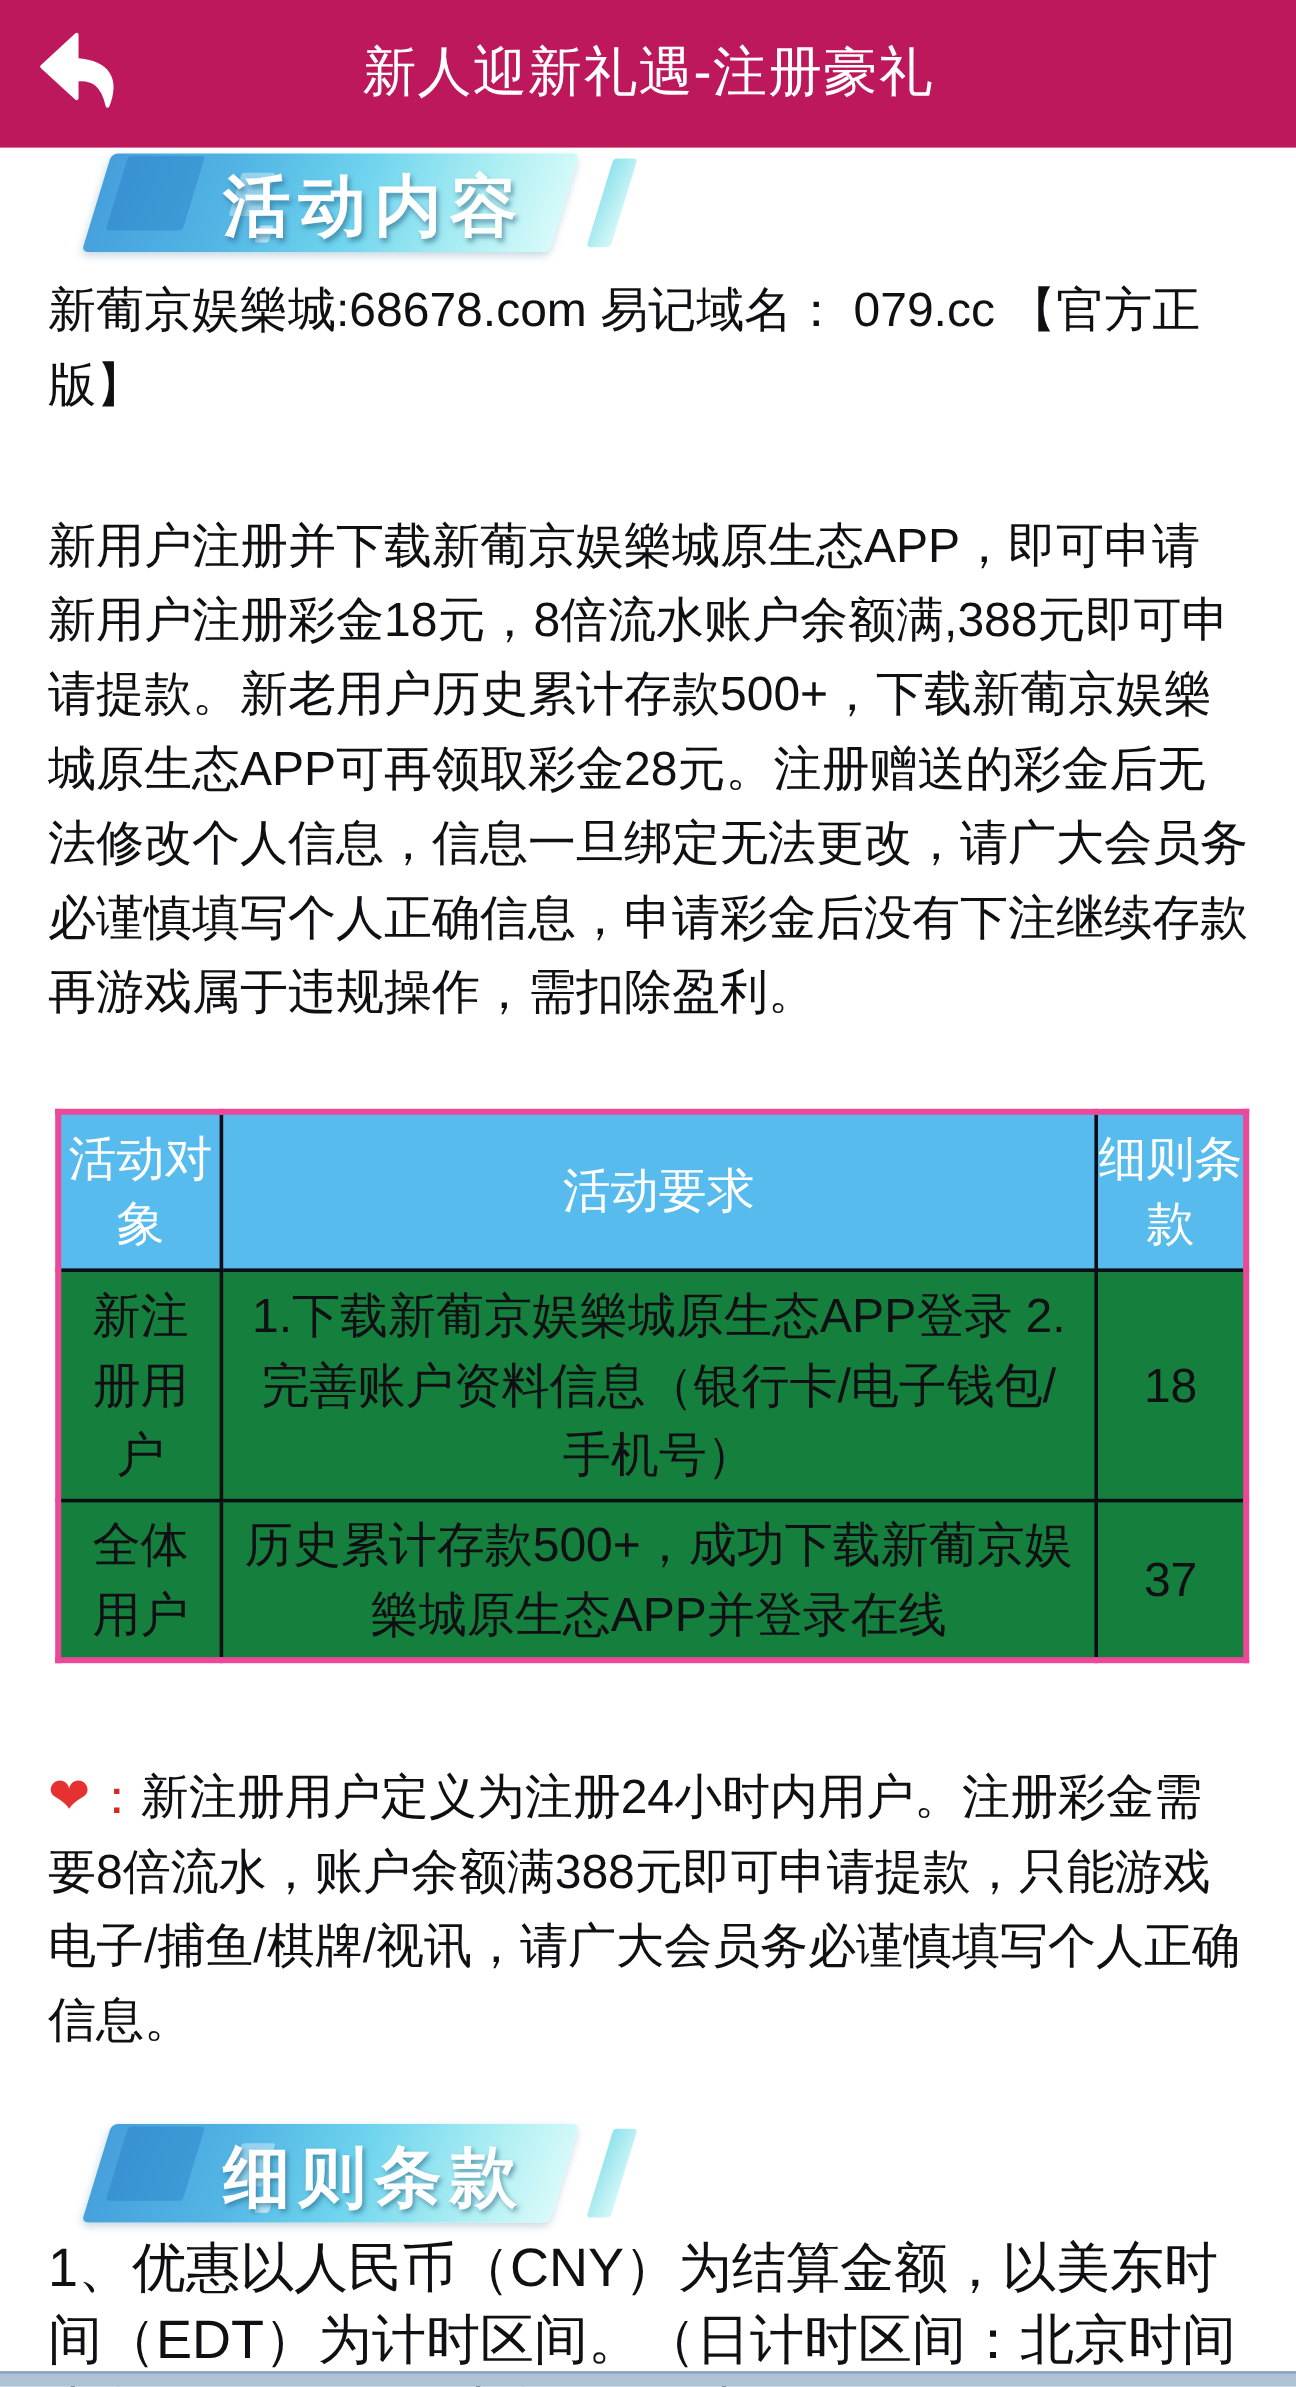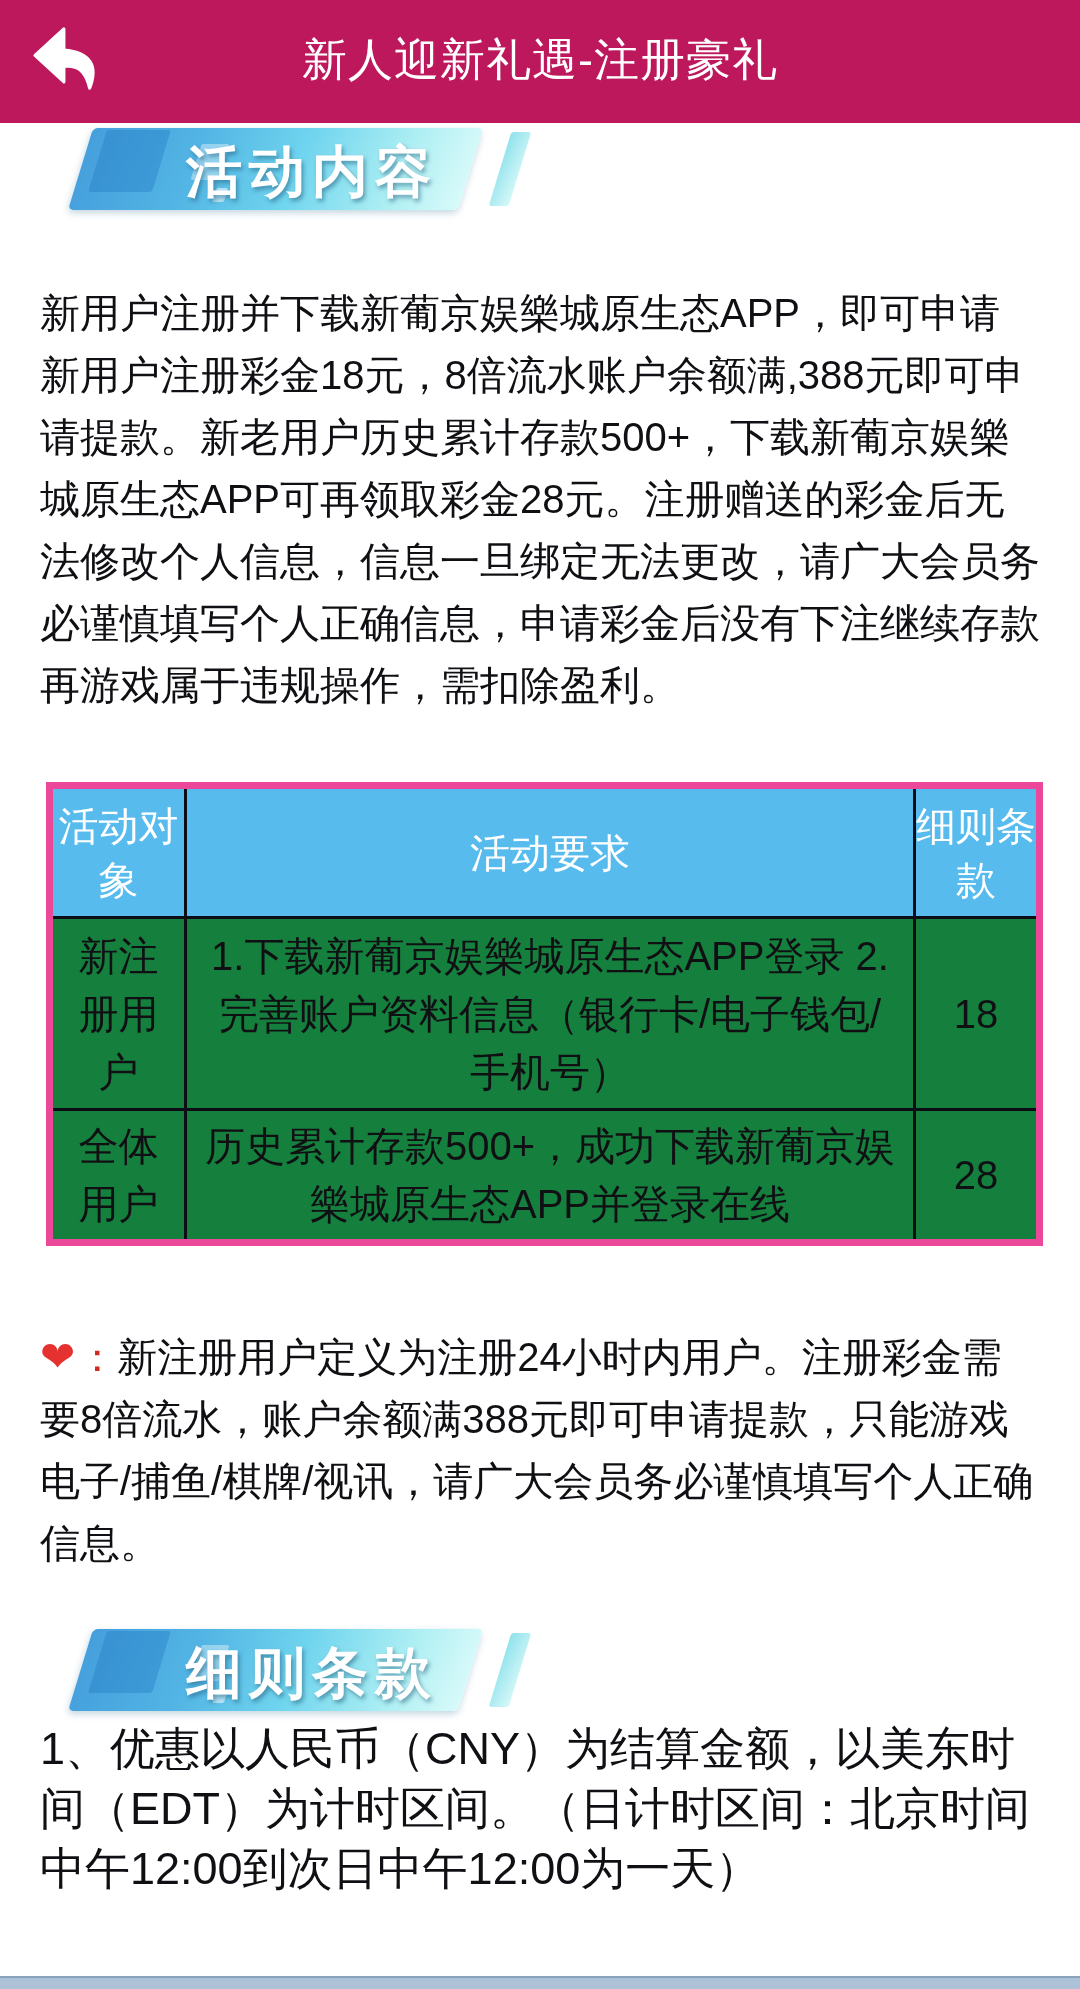--- a/index.html
+++ b/index.html
@@ -122,6 +122,7 @@
     <span class="banner-label">活动内容</span>
   </div>
 
+  <p class="para domain-line">新葡京娱樂城:68678.com  易记域名： 079.cc 【官方正版】</p>
 
   <p class="para desc">新用户注册并下载新葡京娱樂城原生态APP，即可申请新用户注册彩金18元，8倍流水账户余额满,388元即可申请提款。新老用户历史累计存款500+，下载新葡京娱樂城原生态APP可再领取彩金28元。注册赠送的彩金后无法修改个人信息，信息一旦绑定无法更改，请广大会员务必谨慎填写个人正确信息，申请彩金后没有下注继续存款再游戏属于违规操作，需扣除盈利。</p>
 

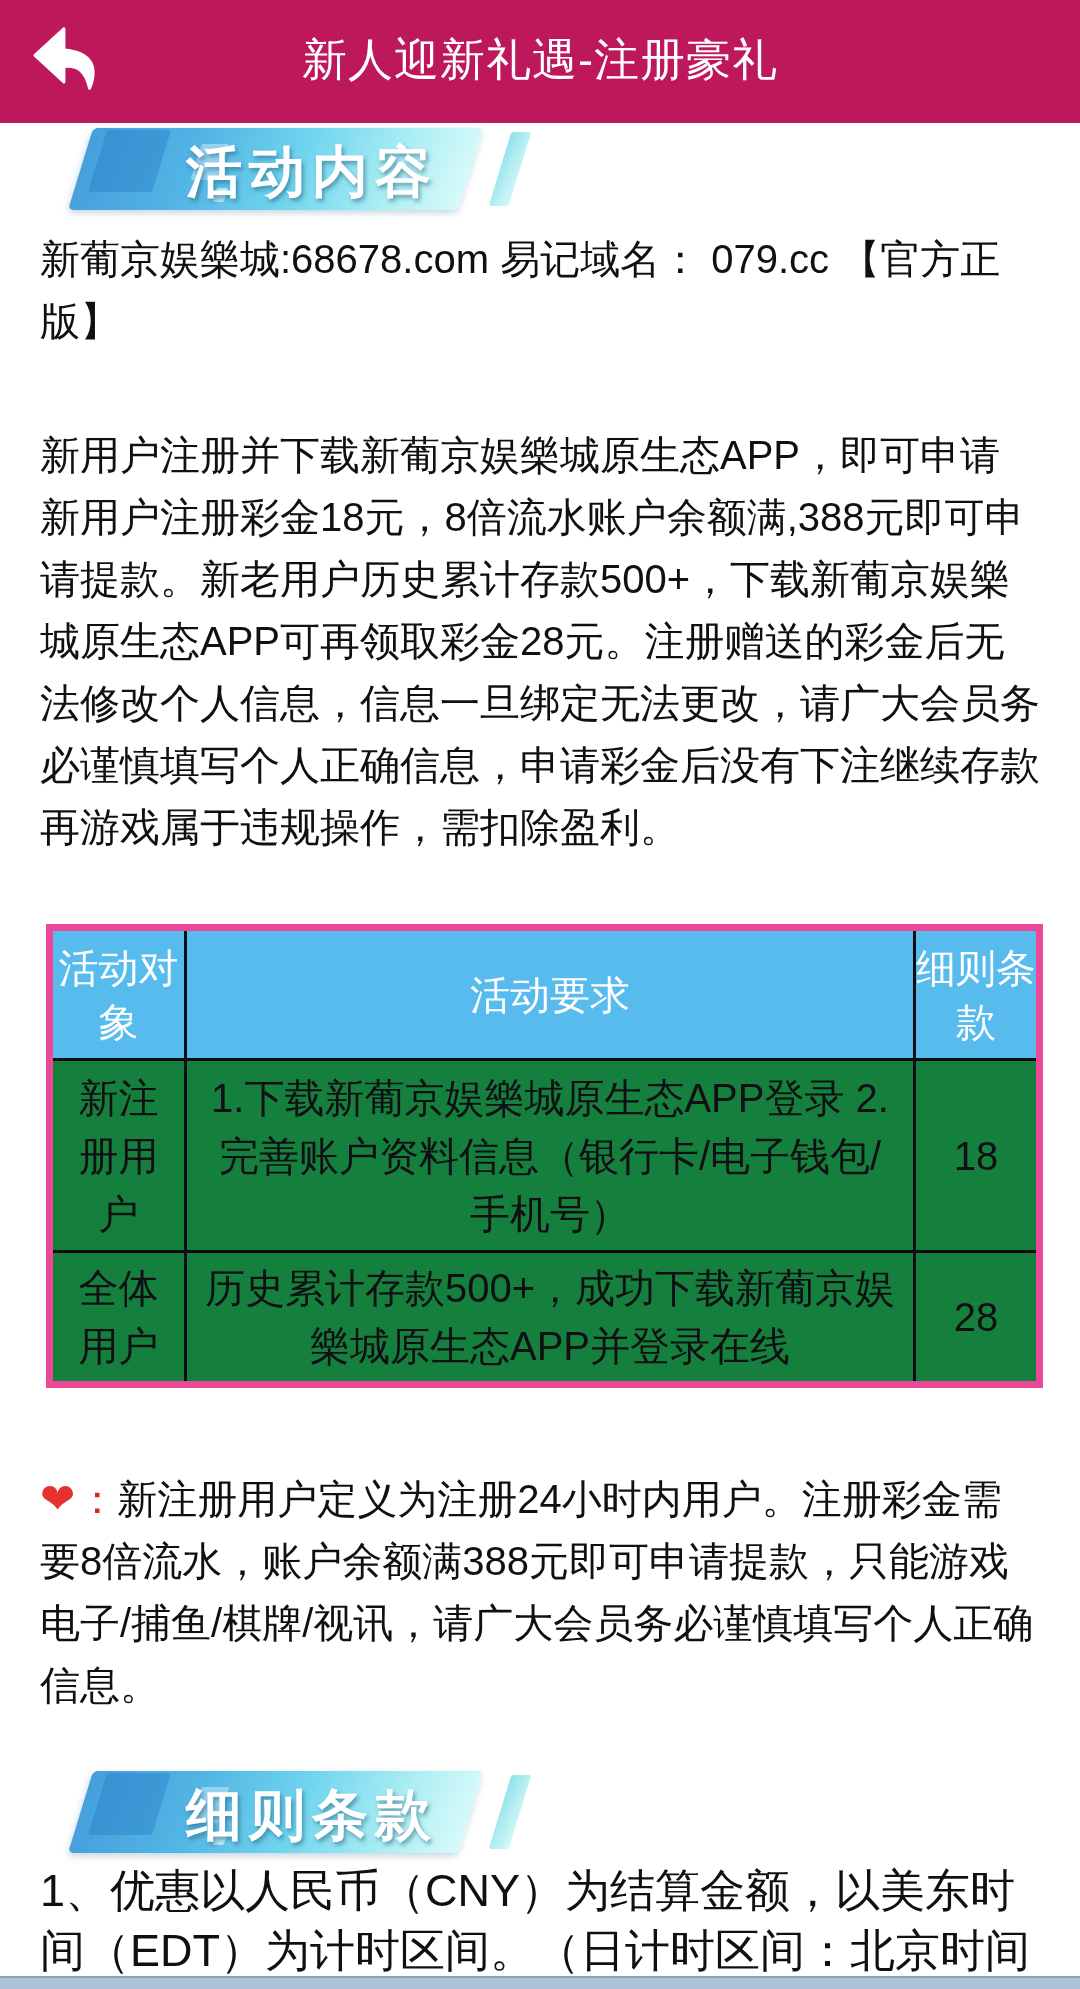--- a/index.html
+++ b/index.html
@@ -73,7 +73,7 @@
   .promo-table {
     margin:66px 0 0 46px; width:988px;
     border-collapse:collapse; table-layout:fixed;
-    border:7px solid #ec4899;
+    border:5px solid #ec4899;
     text-align:center;
   }
   .promo-table th, .promo-table td {

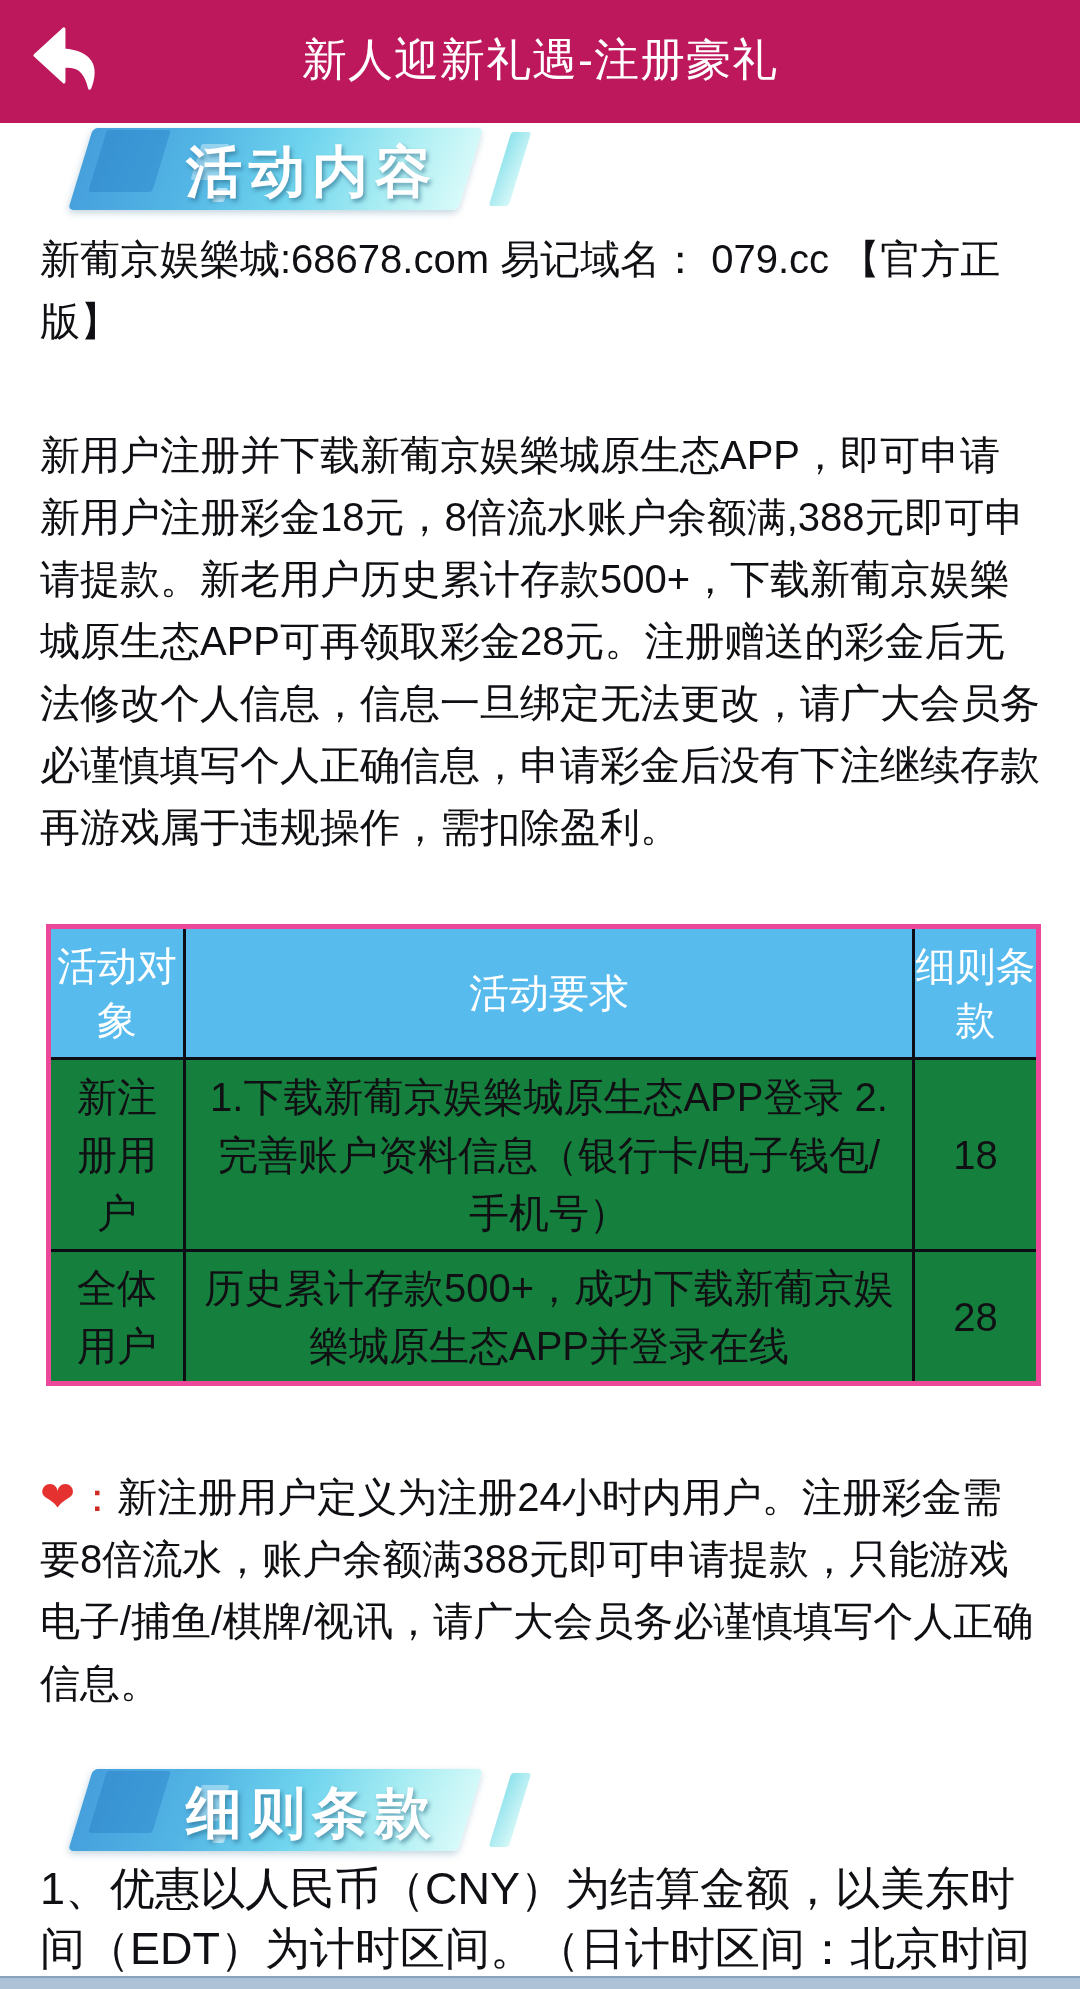--- a/index.html
+++ b/index.html
@@ -143,7 +143,7 @@
       <tr class="row-2">
         <td class="cell-target">全体用户</td>
         <td class="cell-req">历史累计存款500+，成功下载新葡京娱樂城原生态APP并登录在线</td>
-        <td class="cell-reward">28</td>
+        <td class="cell-reward">37</td>
       </tr>
     </tbody>
   </table>

